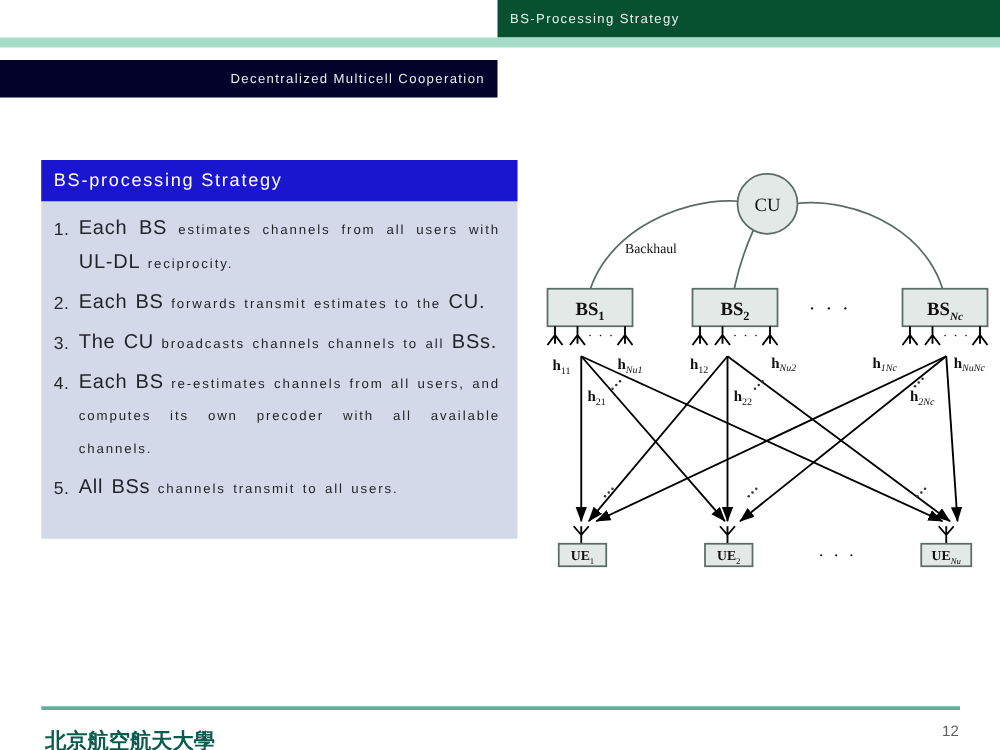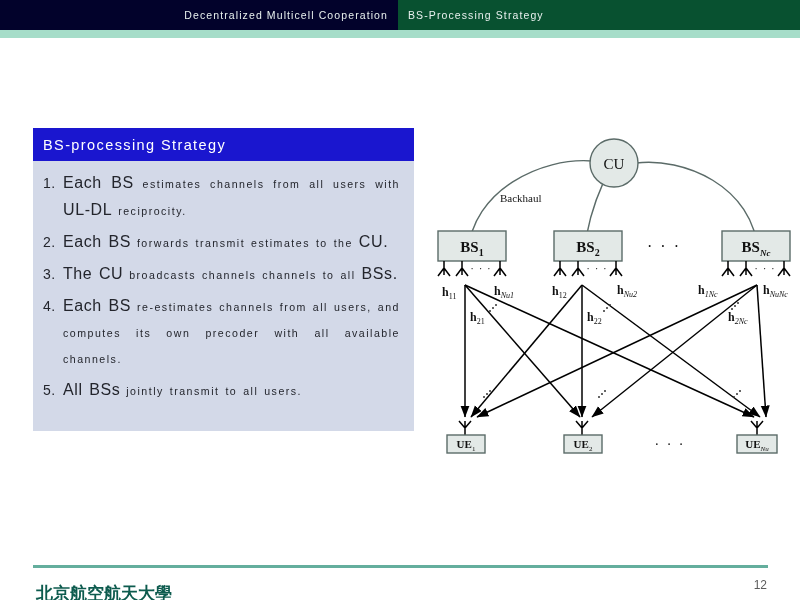--- a/index.html
+++ b/index.html
@@ -31,6 +31,7 @@
     justify-content: flex-end;
     box-sizing: border-box;
     padding-right: 10px;
+    margin-top: 48px;
   }
   .hdr-right {
     flex: 1;

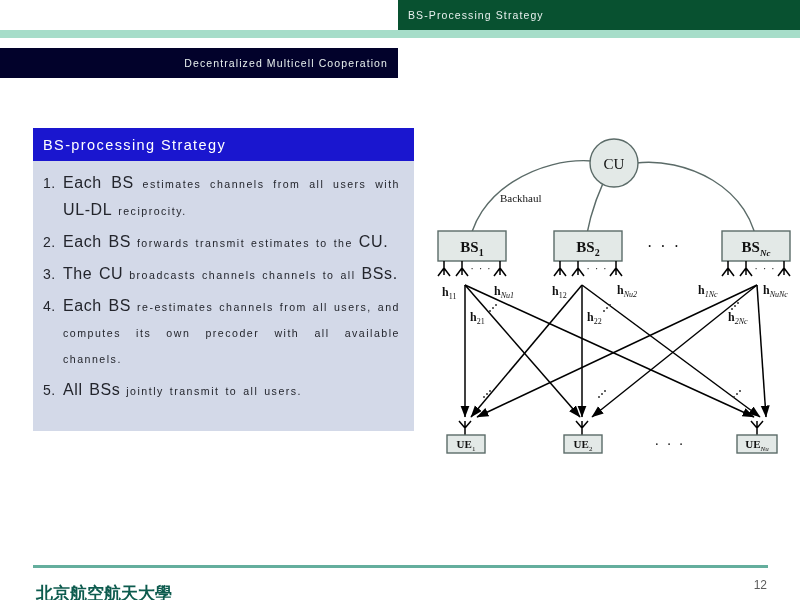--- a/index.html
+++ b/index.html
@@ -188,7 +188,7 @@
       </div>
       <div class="li-row">
         <div class="li-num">5.</div>
-        <div class="li-body"><span class="big">All BSs</span> <span>jointly transmit to all users.</span></div>
+        <div class="li-body"><span class="big">All BSs</span> <span>channels transmit to all users.</span></div>
       </div>
     </div>
 </div>

